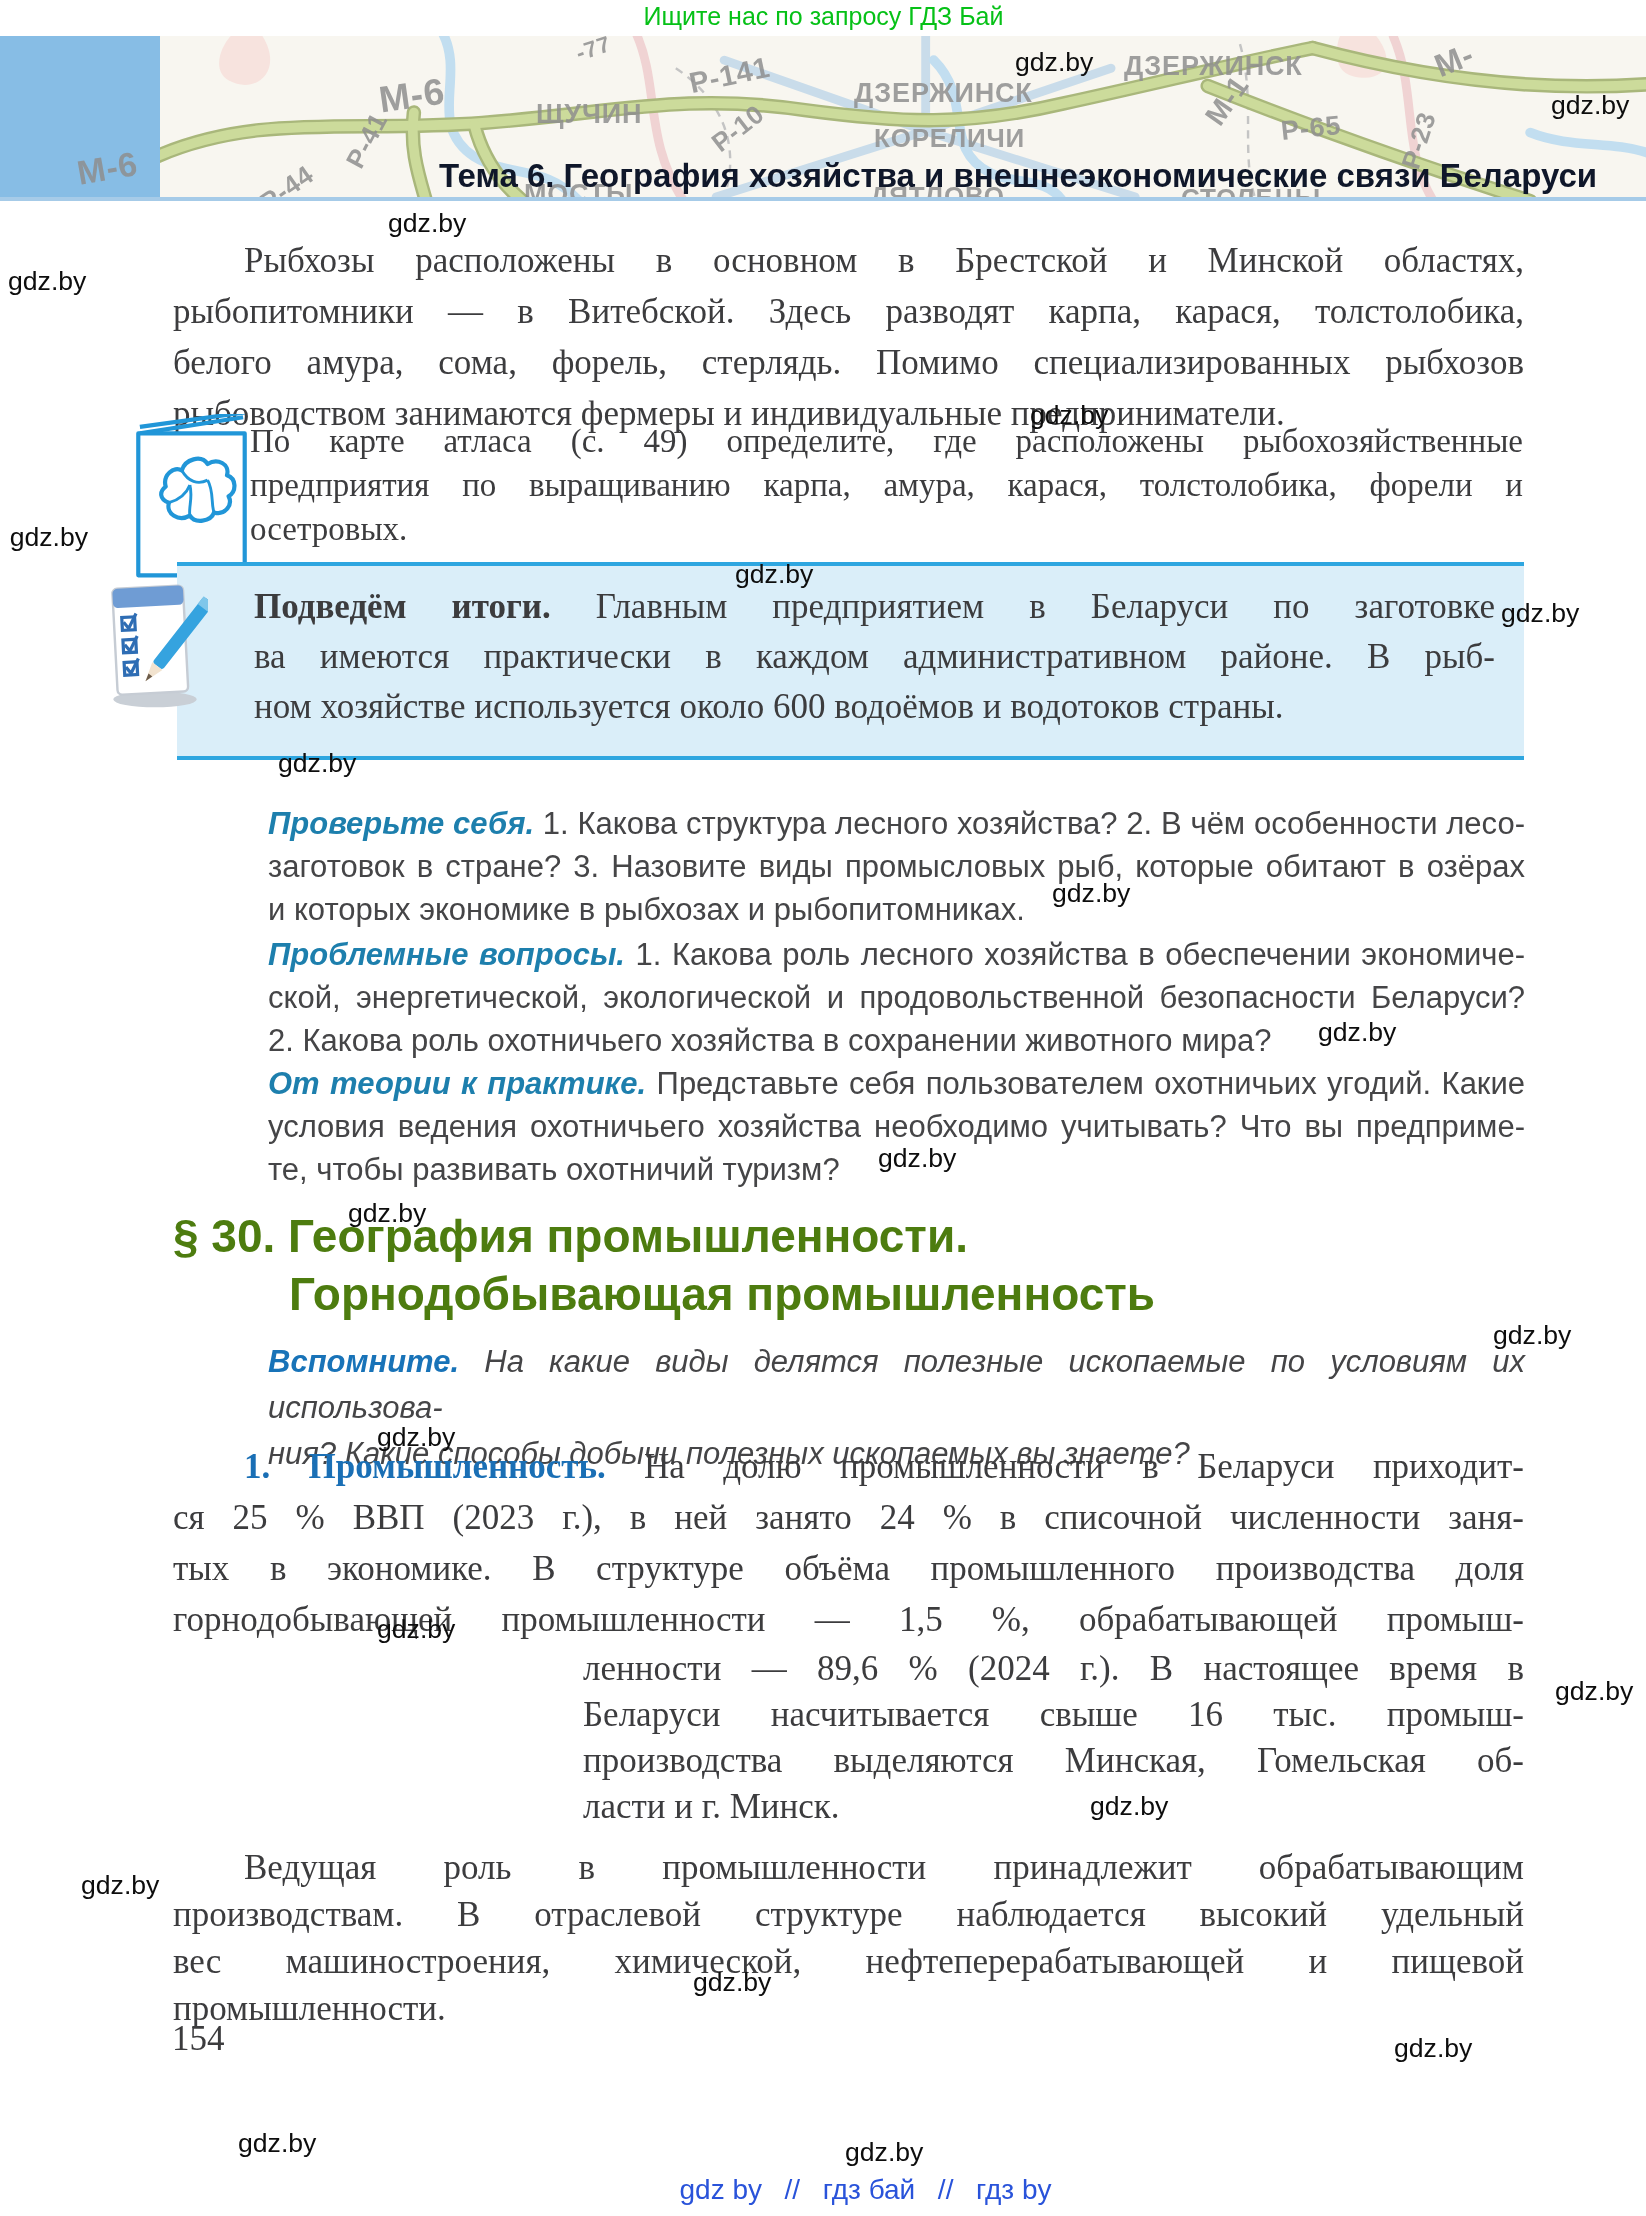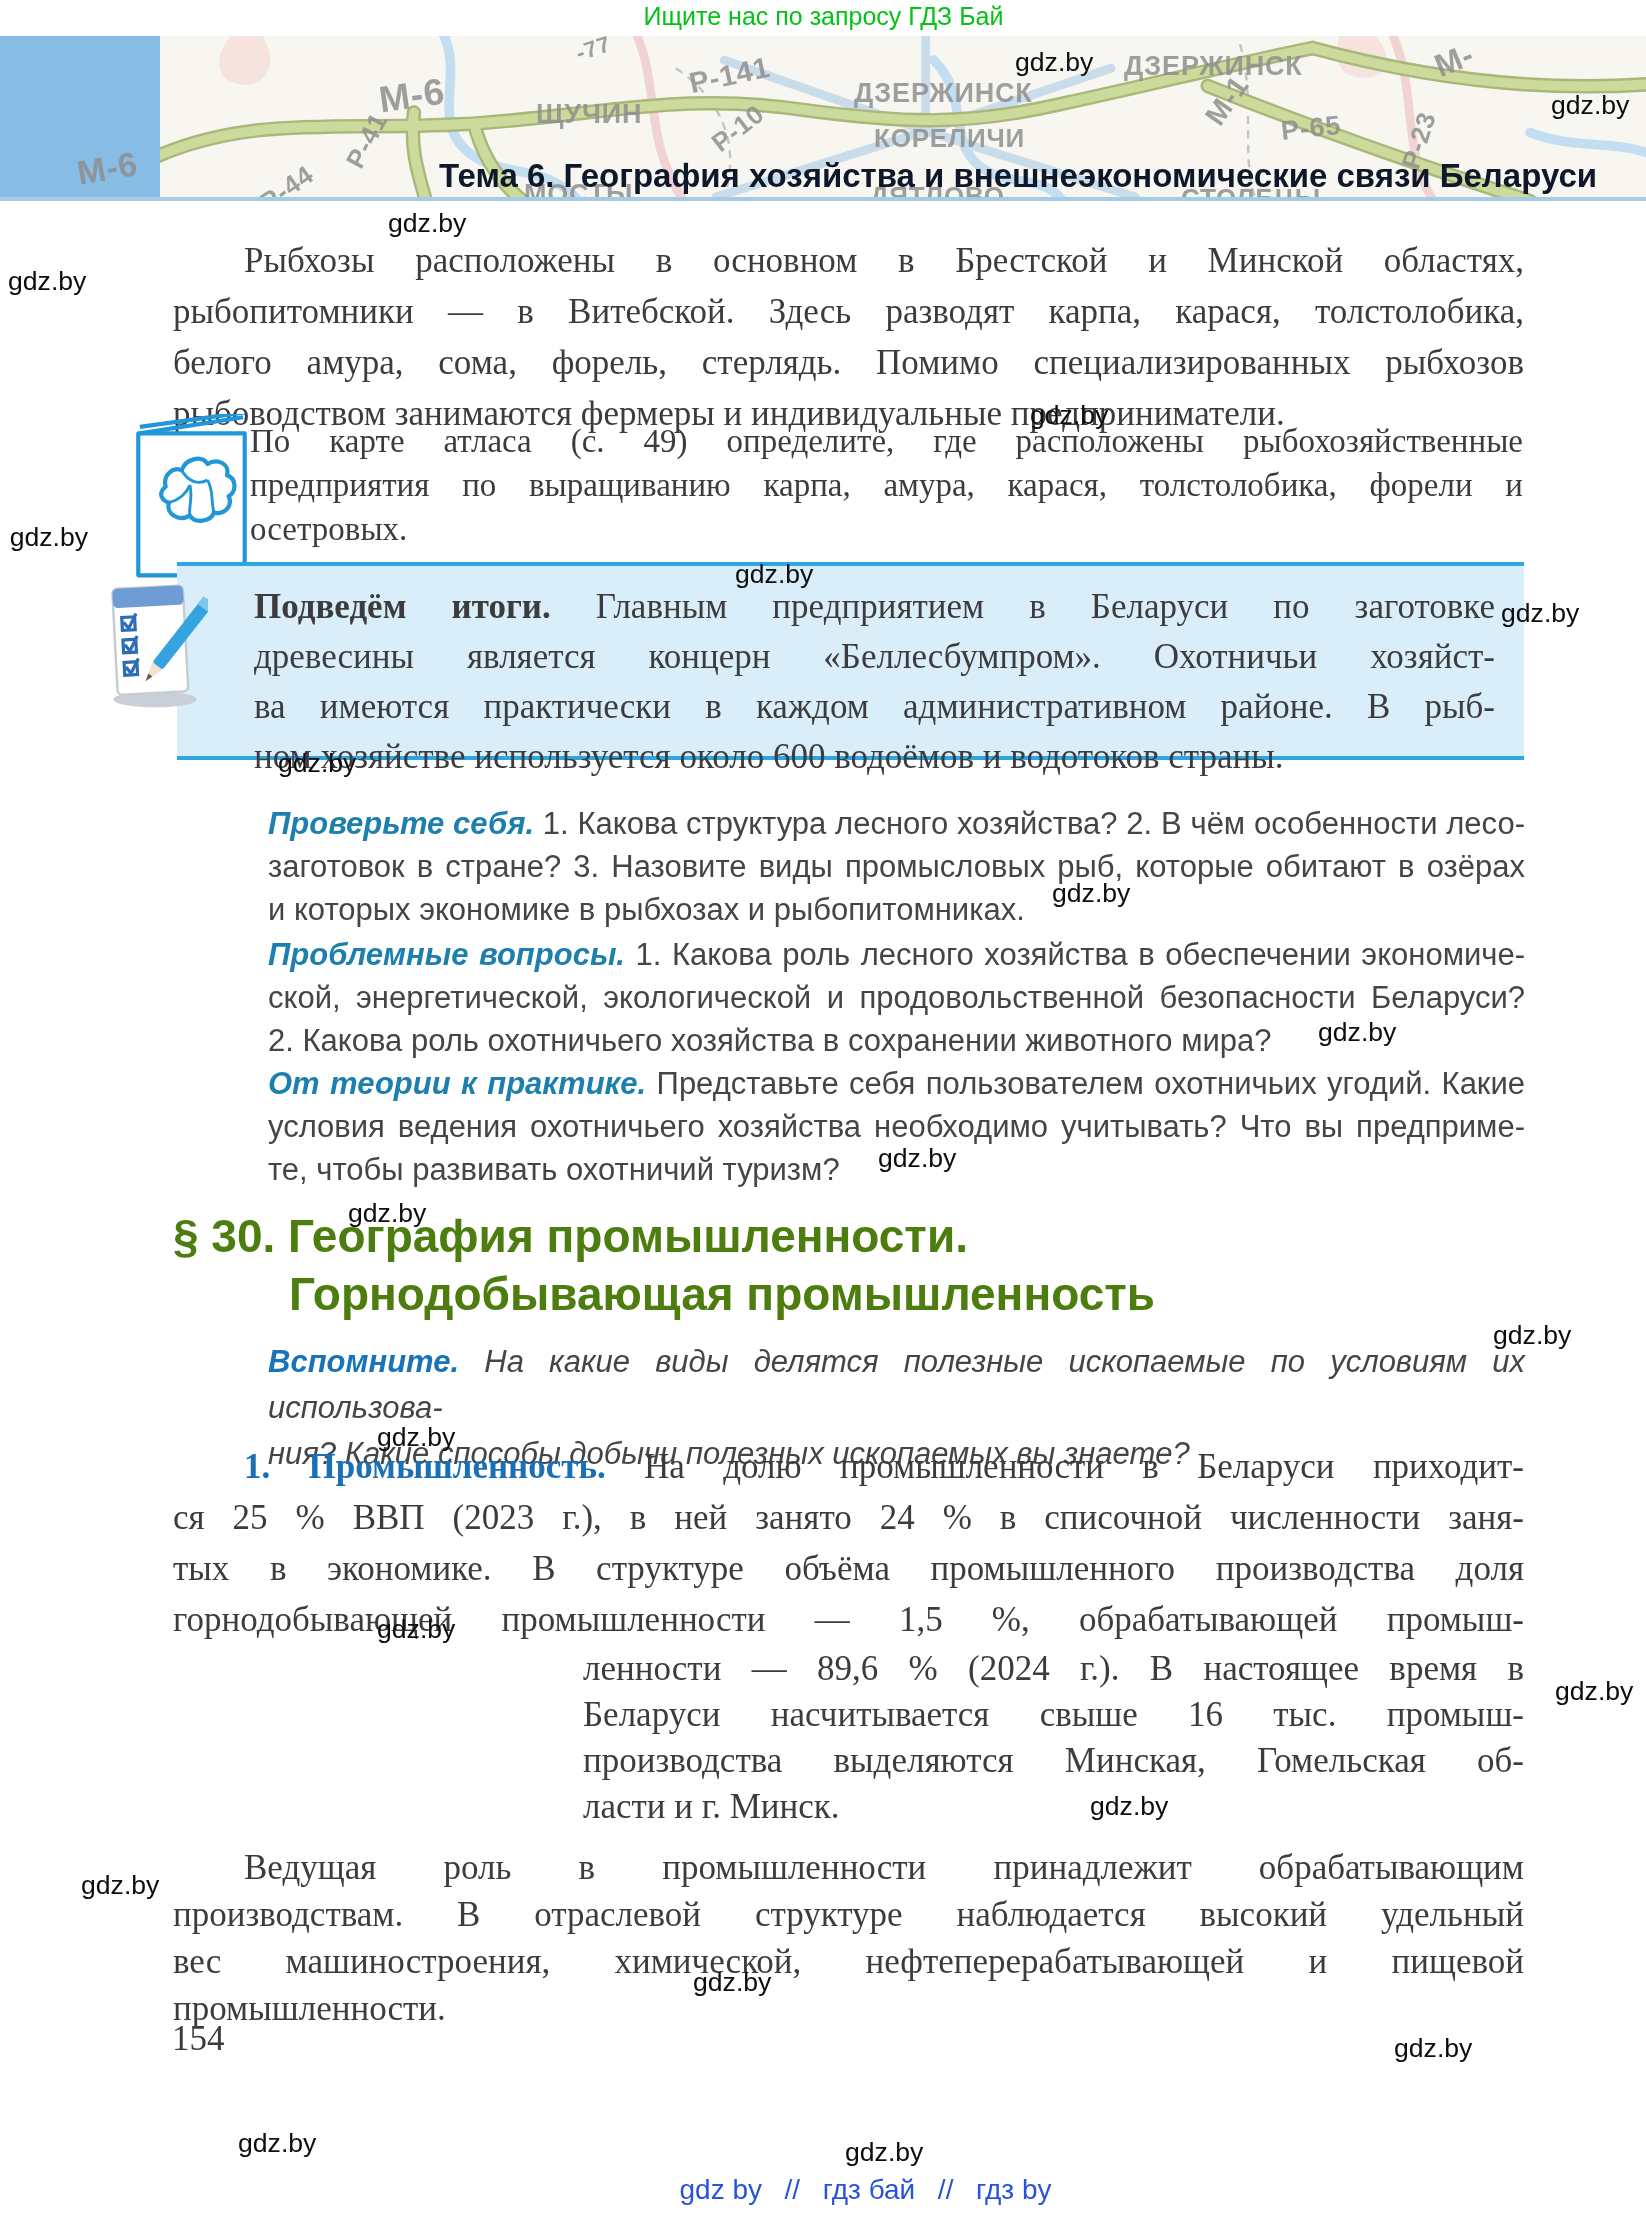--- a/index.html
+++ b/index.html
@@ -164,7 +164,6 @@
   <div class="summary-box">
     <div class="summary-text serif">
       <div class="ln j"><span class="lead-dark">Подведём итоги.</span> <span>Главным предприятием в Беларуси по заготовке</span></div>
-      <div class="ln j">древесины является концерн «Беллесбумпром». Охотничьи хозяйст-</div>
       <div class="ln j">ва имеются практически в каждом административном районе. В рыб-</div>
       <div class="ln">ном хозяйстве используется около 600 водоёмов и водотоков страны.</div>
     </div>

